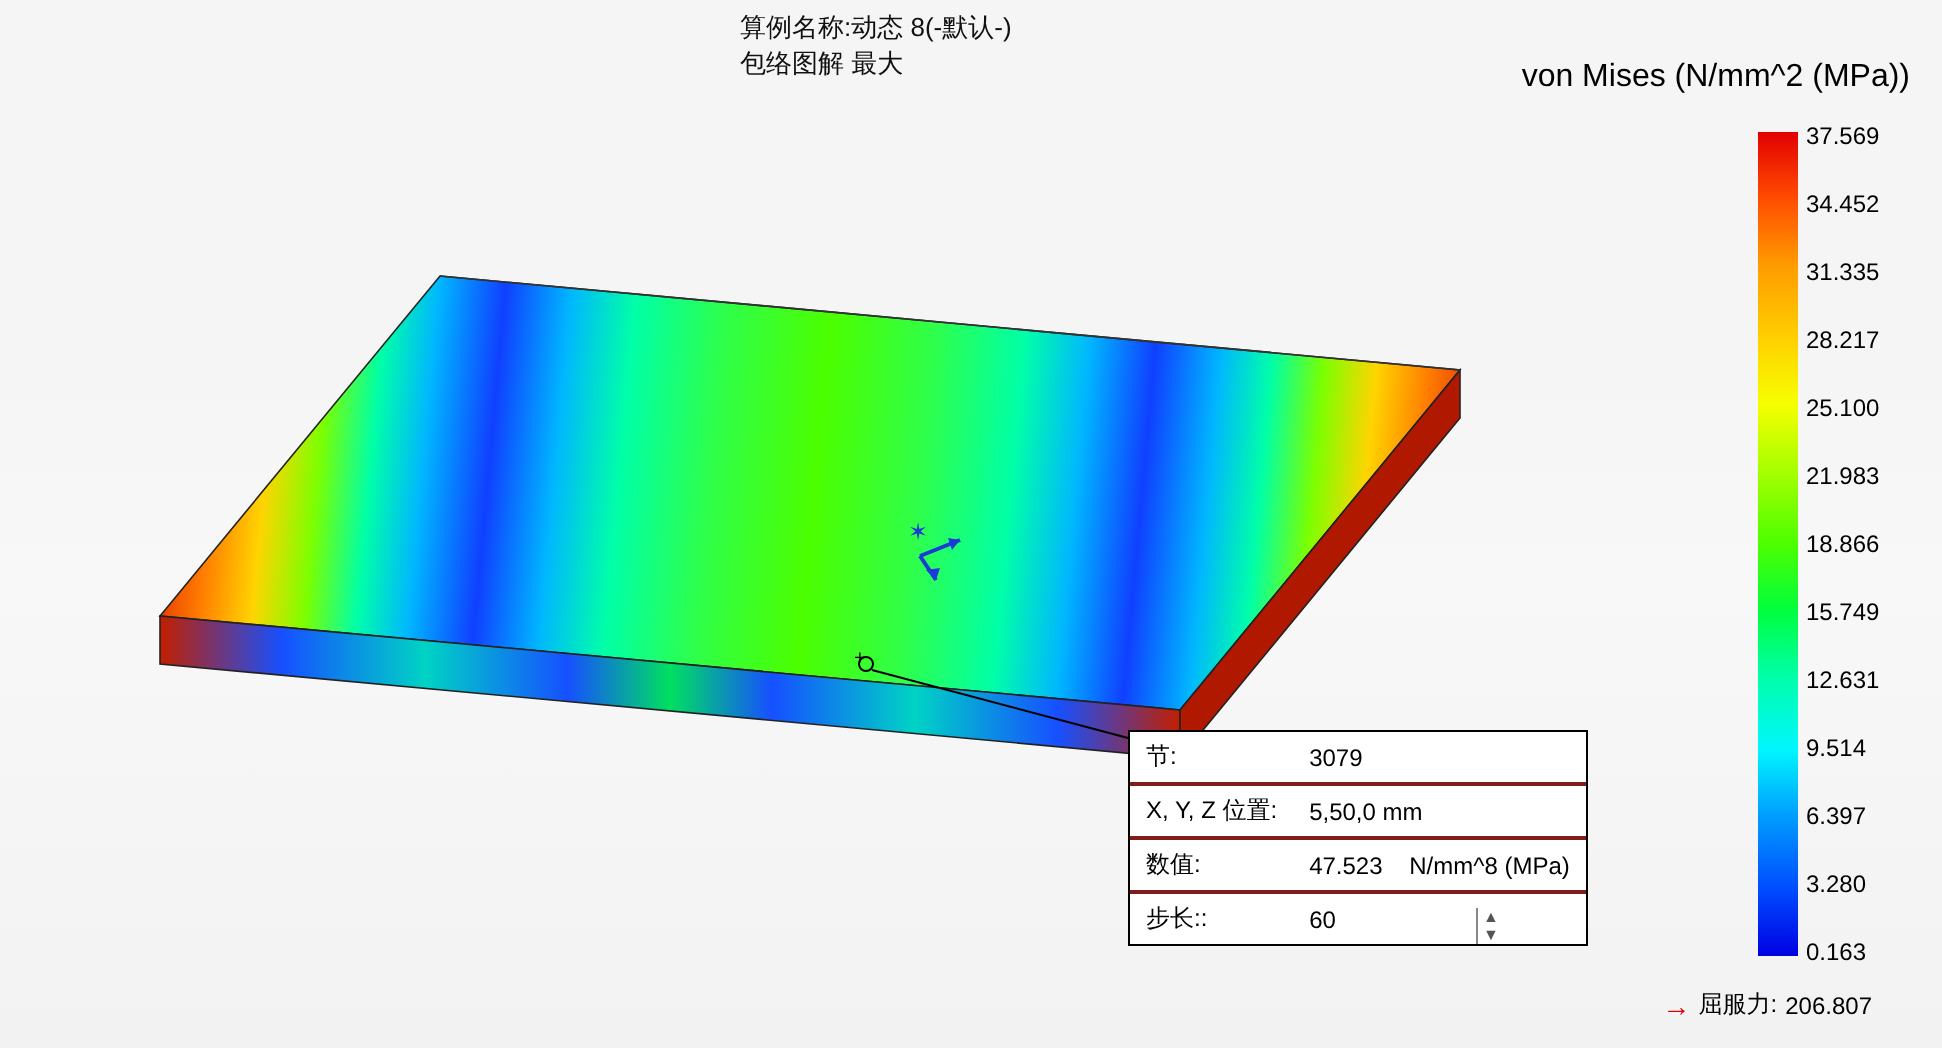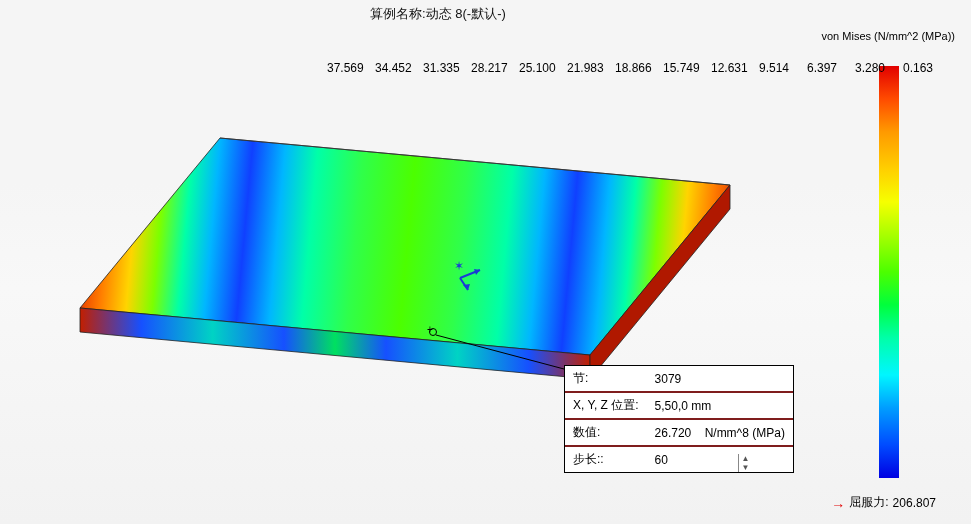--- a/index.html
+++ b/index.html
@@ -176,6 +176,7 @@
 
 <div class="title-block">
   <div><span>算例名称:</span><span>动态 8(-默认-)</span></div>
+  <div><span>包络图解</span> <span>最大</span></div>
 </div>
 
 <div class="viewport">

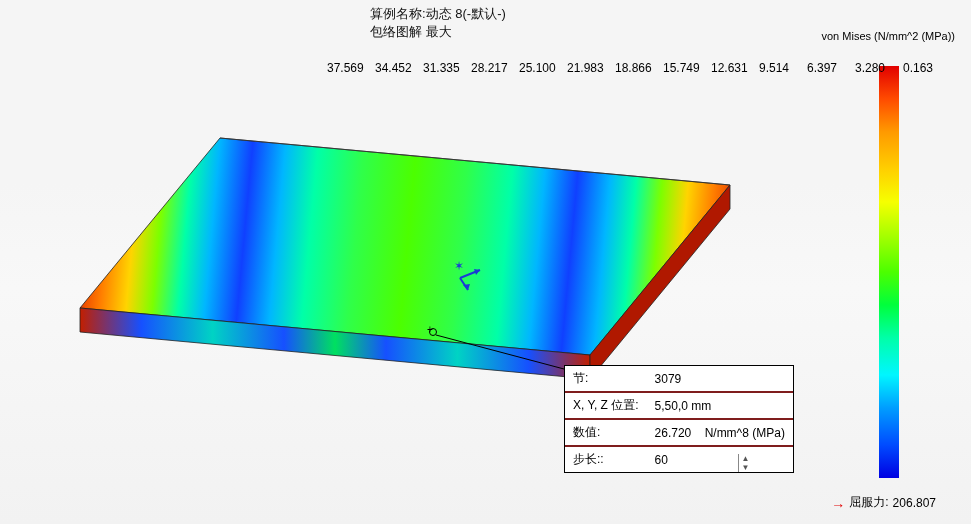--- a/index.html
+++ b/index.html
@@ -112,7 +112,7 @@
     position: absolute;
     right: 16px;
     top: 30px;
-    font-size: 11px;
+    font-size: 16px;
     color: #000;
     text-align: left;
   }

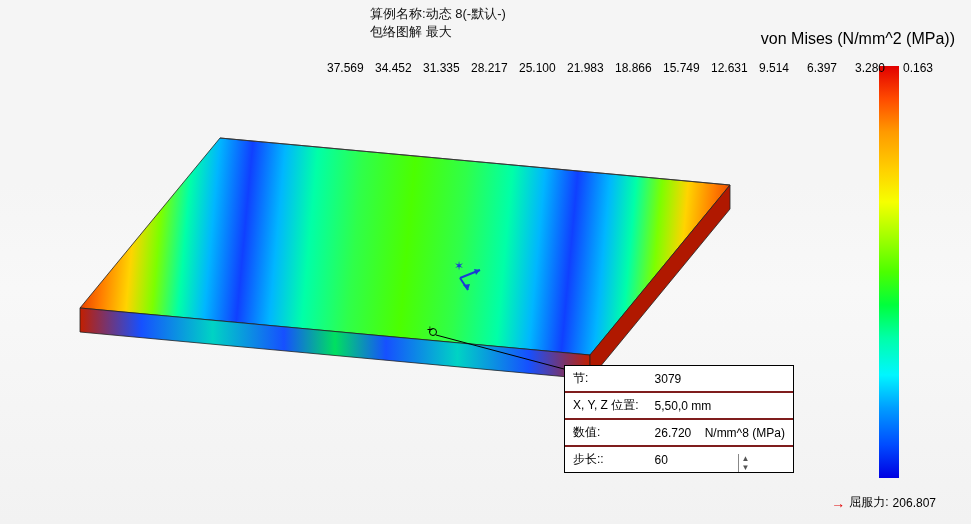--- a/index.html
+++ b/index.html
@@ -145,7 +145,7 @@
     top: 62px;
     height: 420px;
     display: flex;
-    flex-direction: row;
+    flex-direction: column;
     justify-content: space-between;
     font-size: 12px;
     text-align: left;

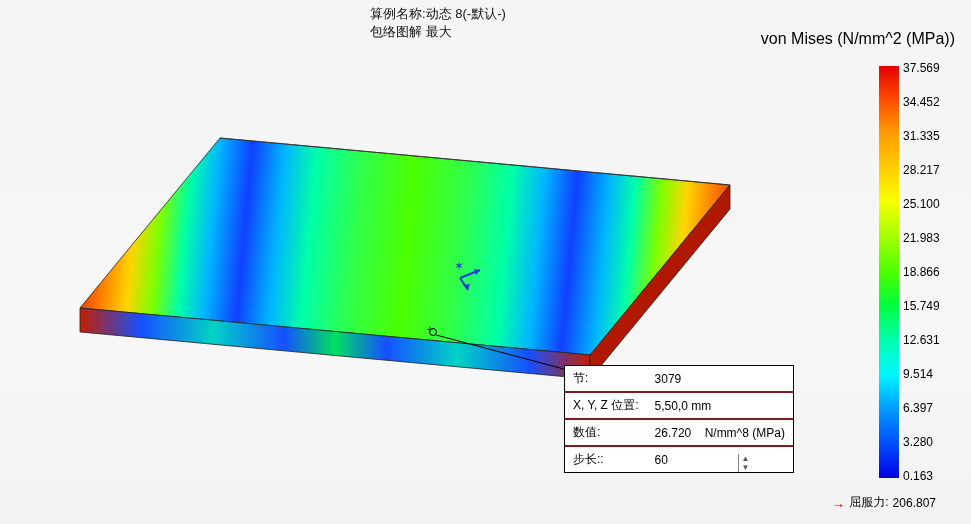--- a/index.html
+++ b/index.html
@@ -258,7 +258,7 @@
       <tr>
         <td>数值:</td>
         <td>
-          <span>26.720</span>&nbsp;&nbsp;&nbsp;&nbsp;<span>N/mm^8 (MPa)</span>
+          <span>47.523</span>&nbsp;&nbsp;&nbsp;&nbsp;<span>N/mm^8 (MPa)</span>
         </td>
       </tr>
       <tr>

